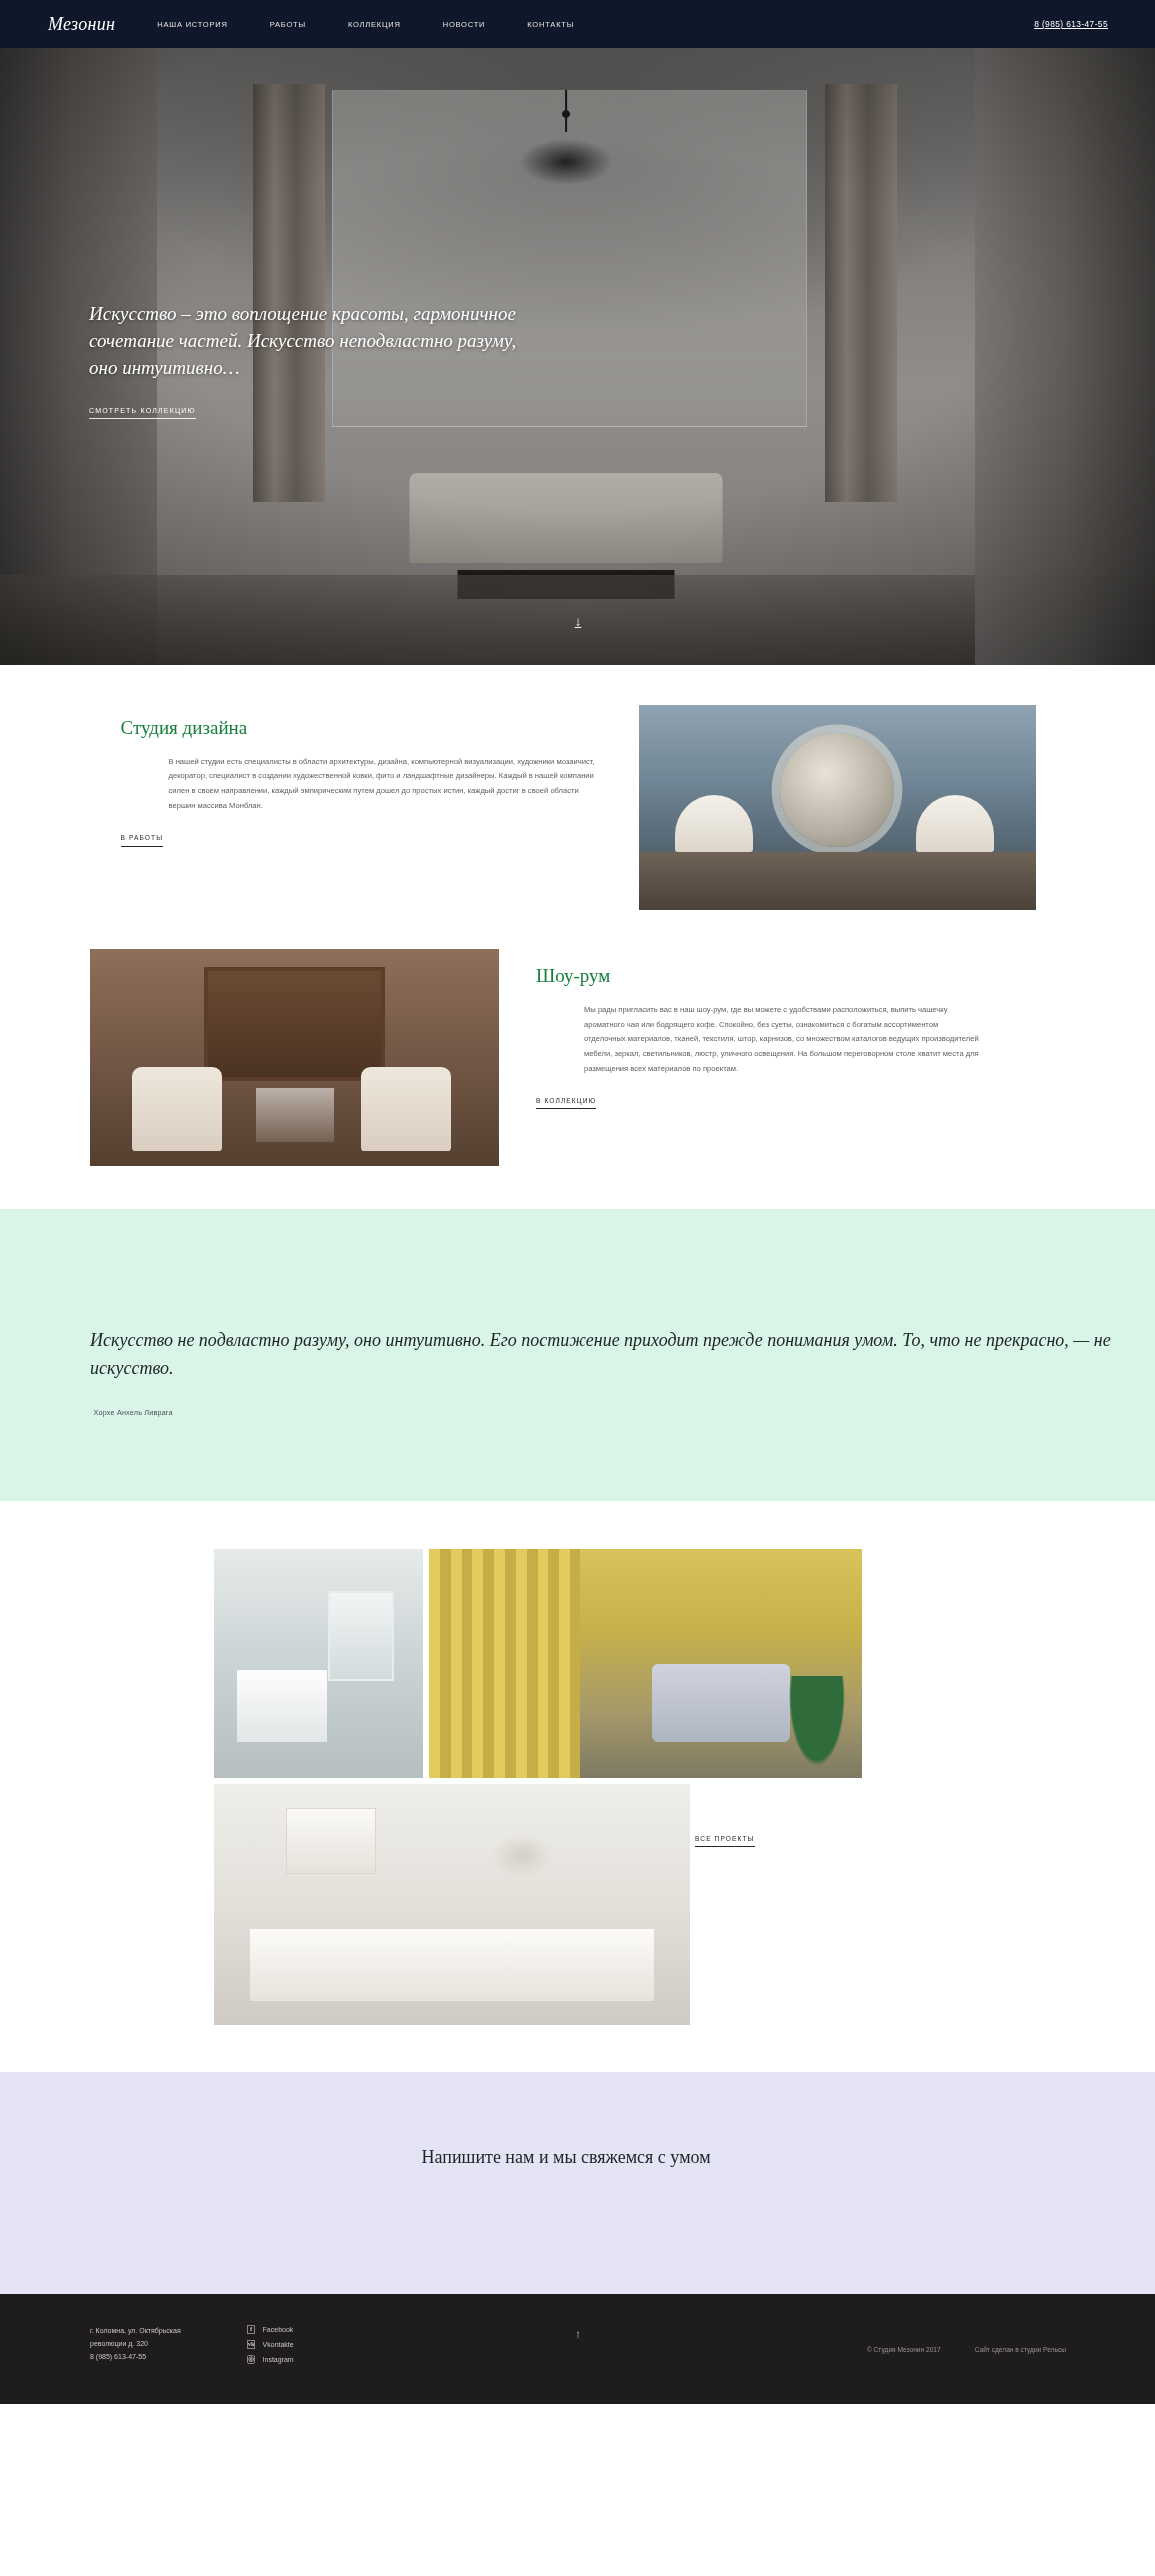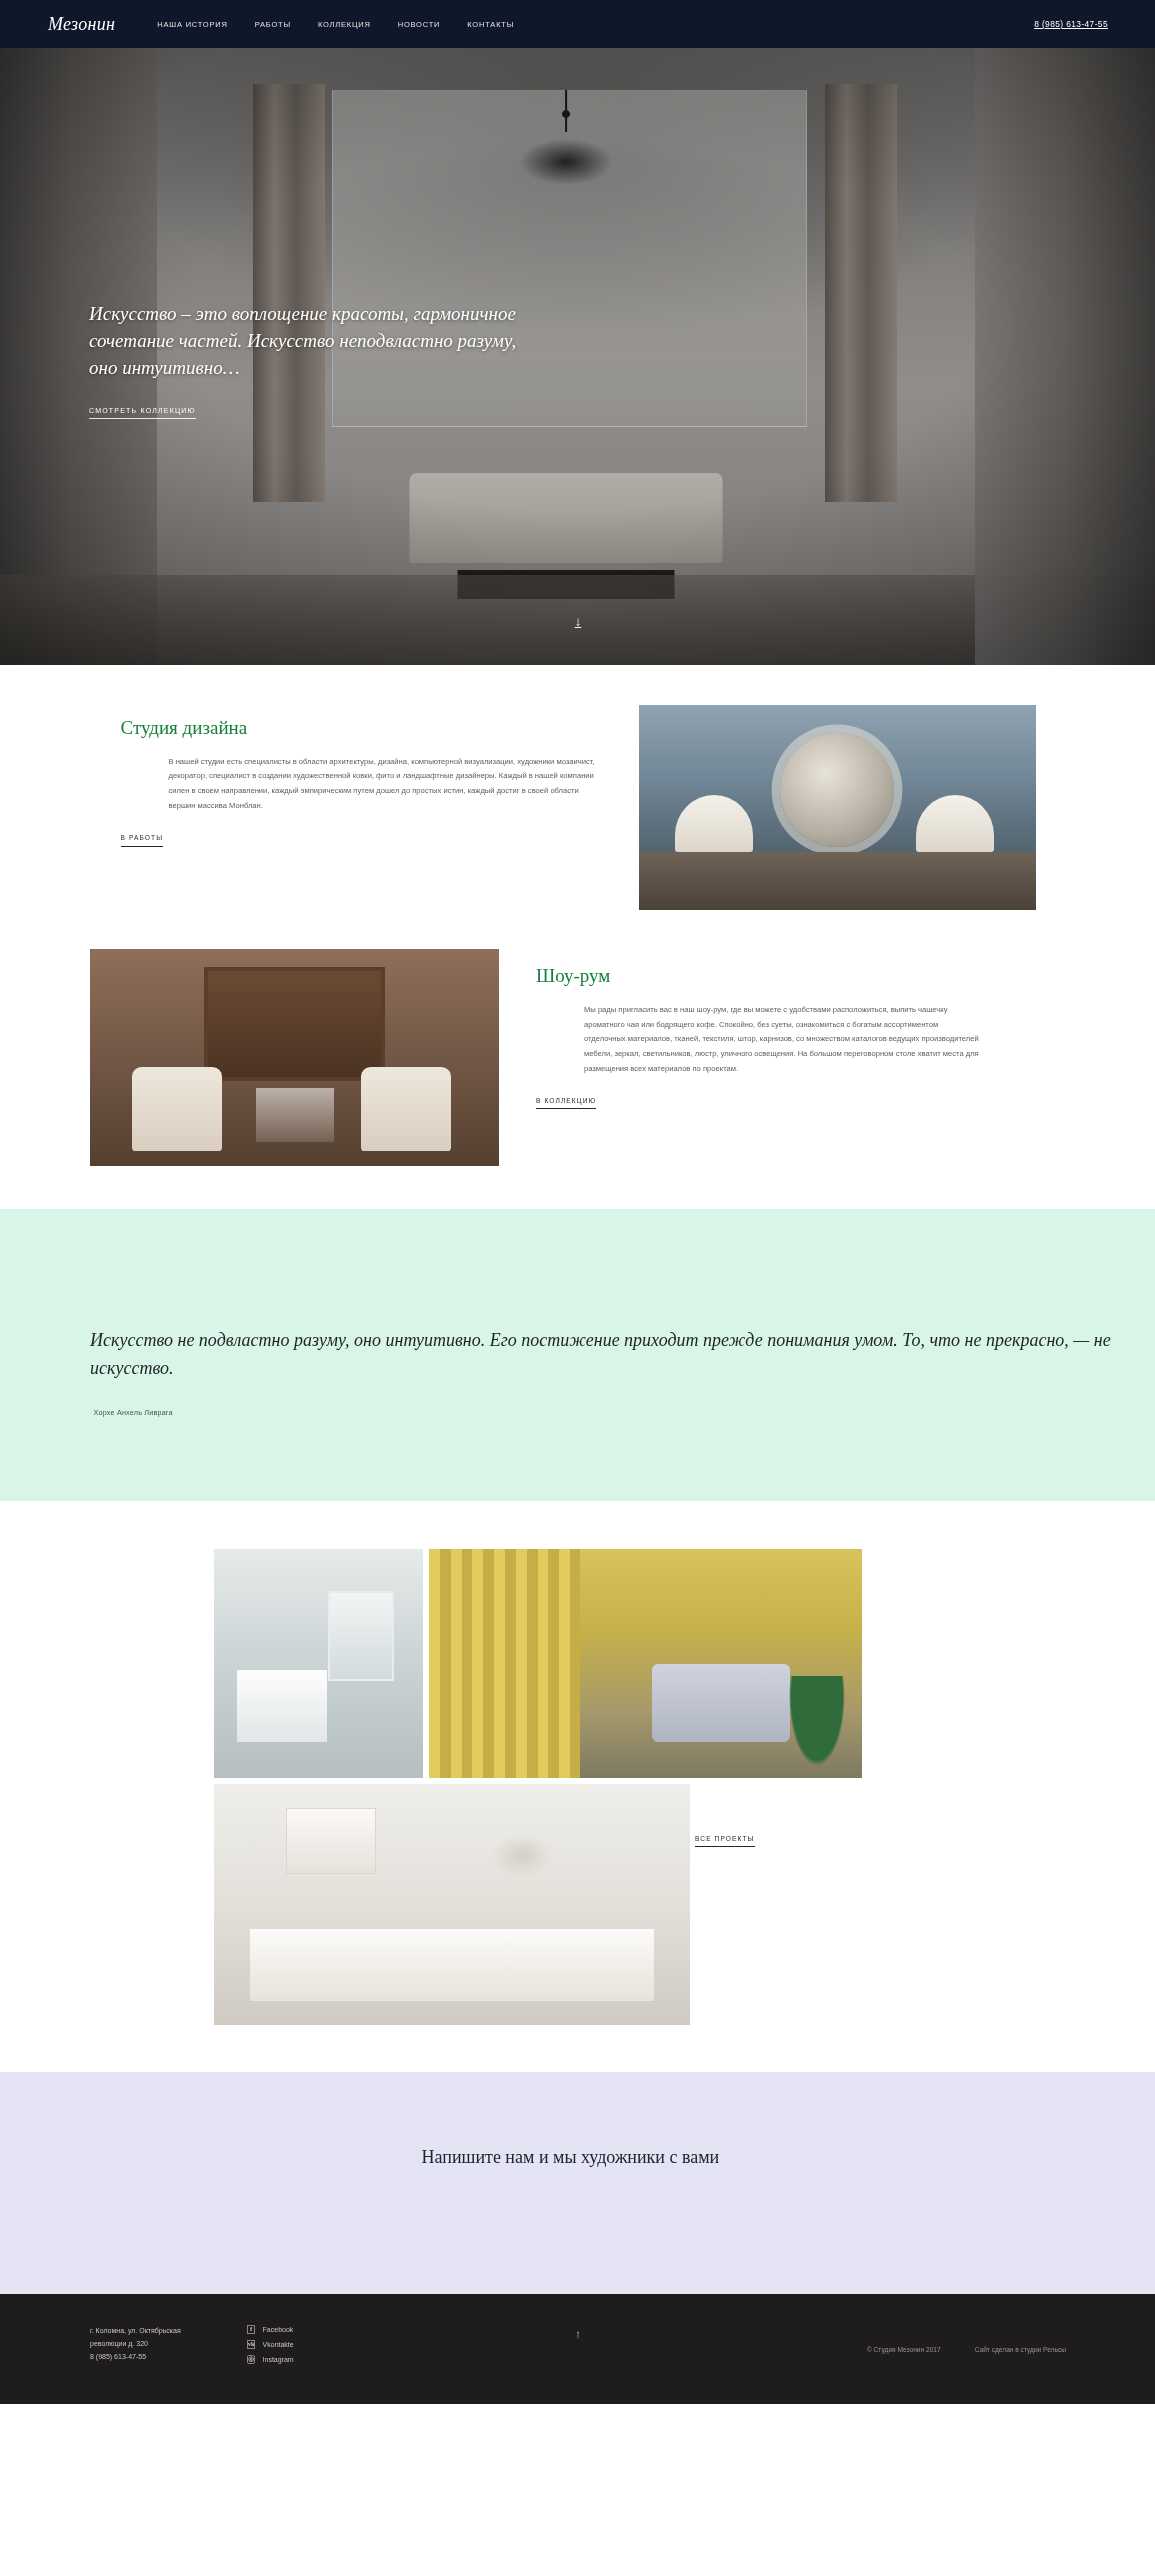--- a/index.html
+++ b/index.html
@@ -33,7 +33,7 @@
   }
   .main-nav {
     display: flex;
-    gap: 27px;
+    gap: 42px;
     align-items: center;
   }
   .main-nav a {

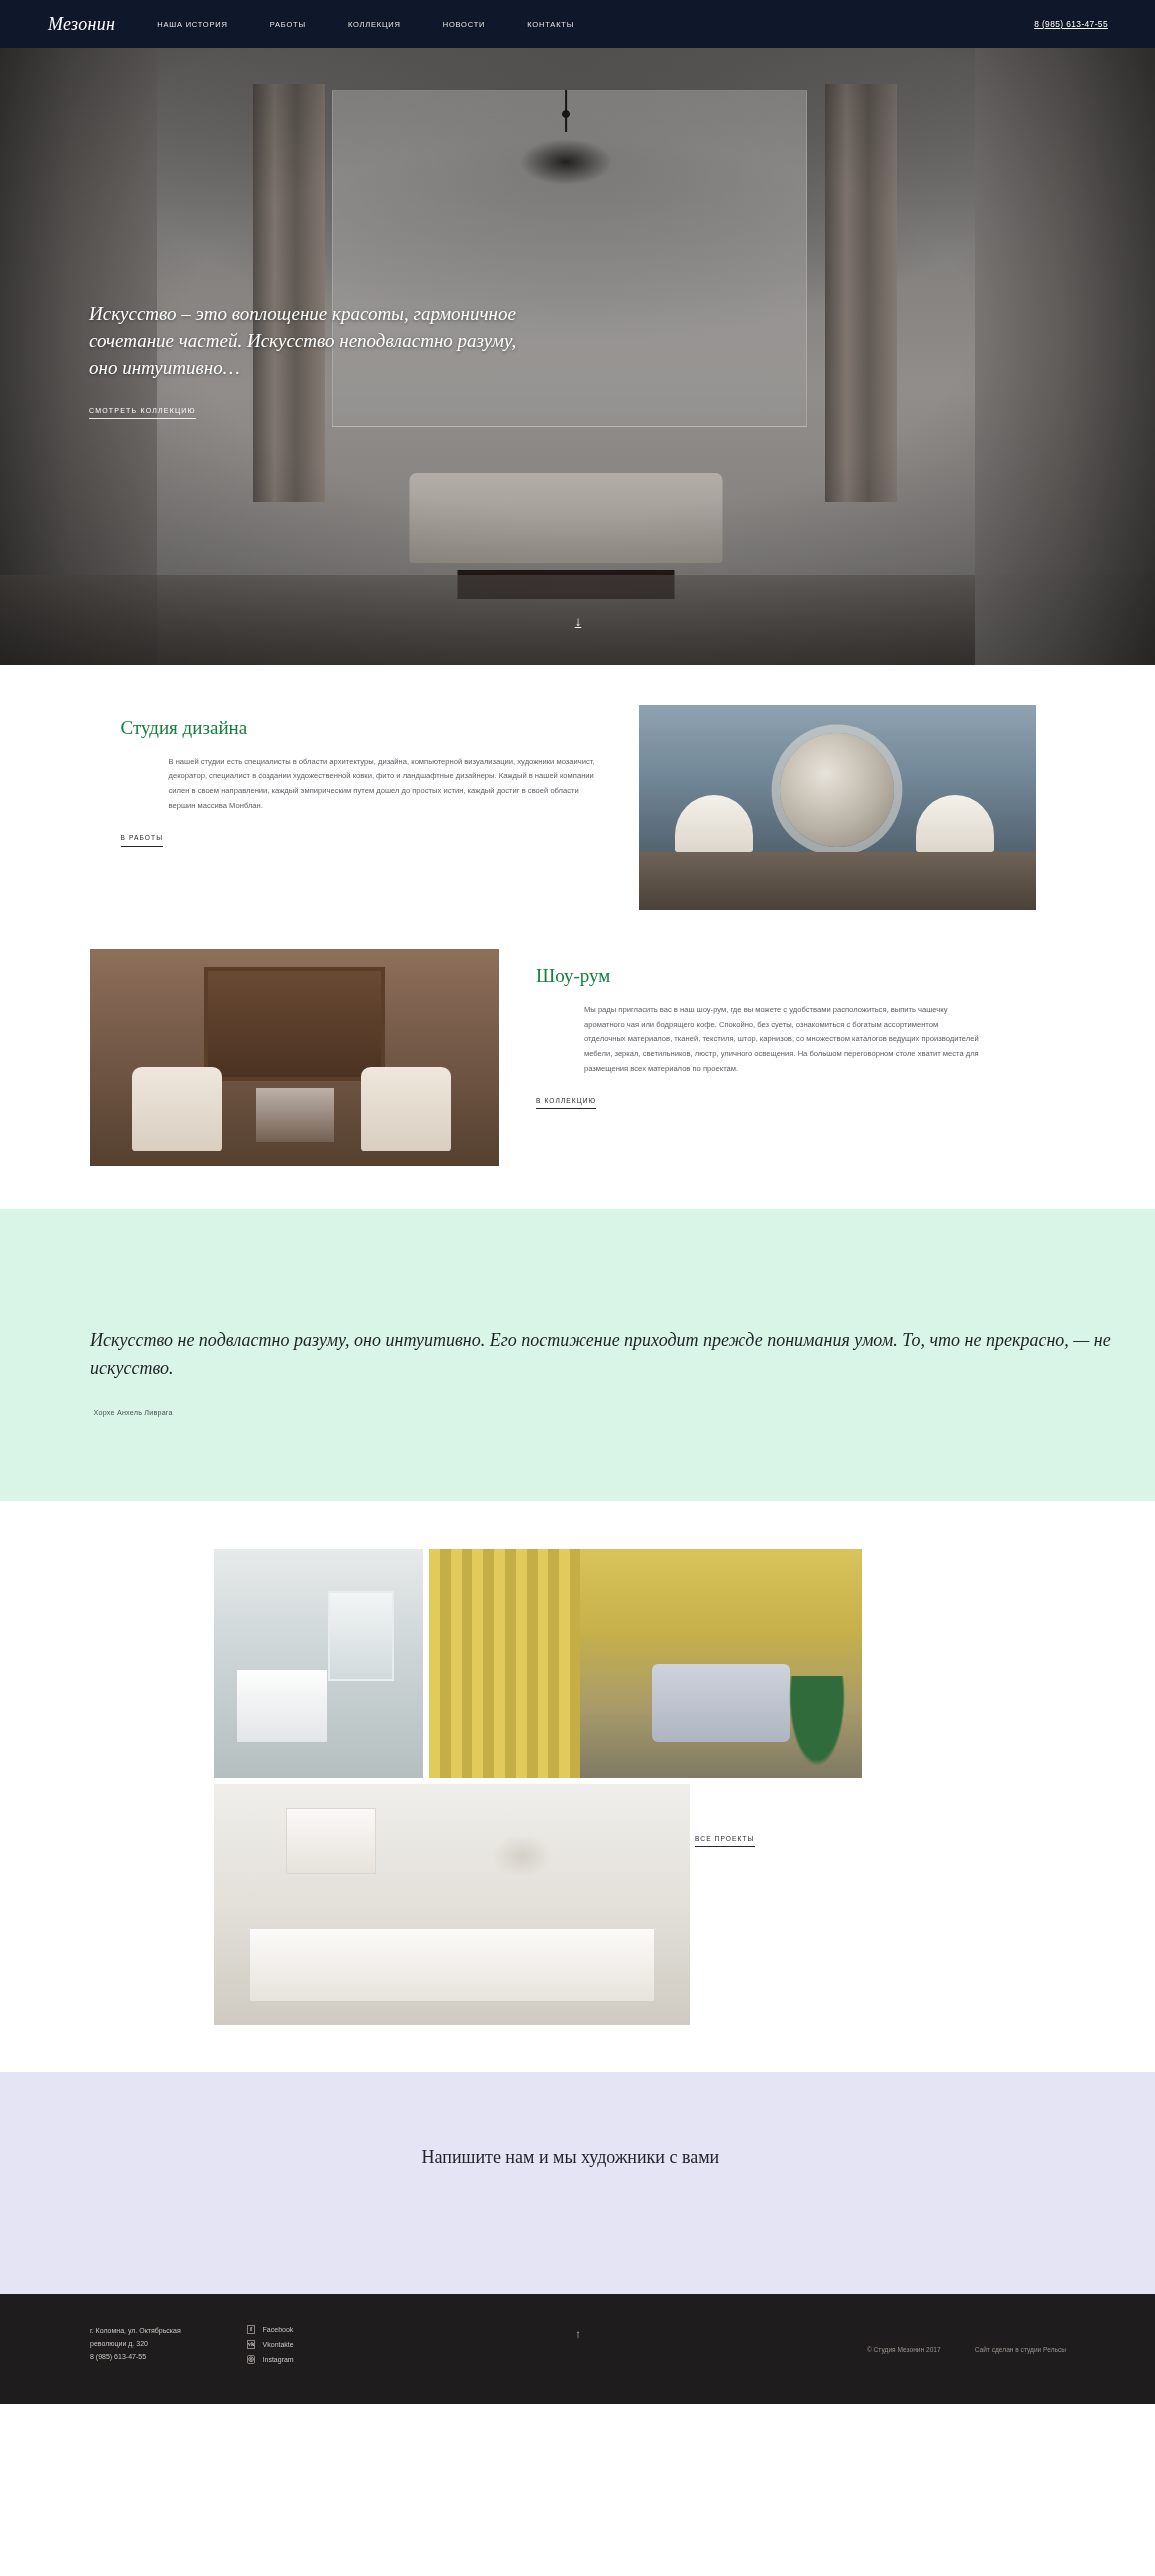--- a/index.html
+++ b/index.html
@@ -571,7 +571,7 @@
 
 <section class="section contact">
   <div class="contact-inner">
-    <h2 class="contact-title">Напишите нам и мы художники с вами</h2>
+    <h2 class="contact-title">Напишите нам и мы свяжемся с умом</h2>
   </div>
 </section>
 

